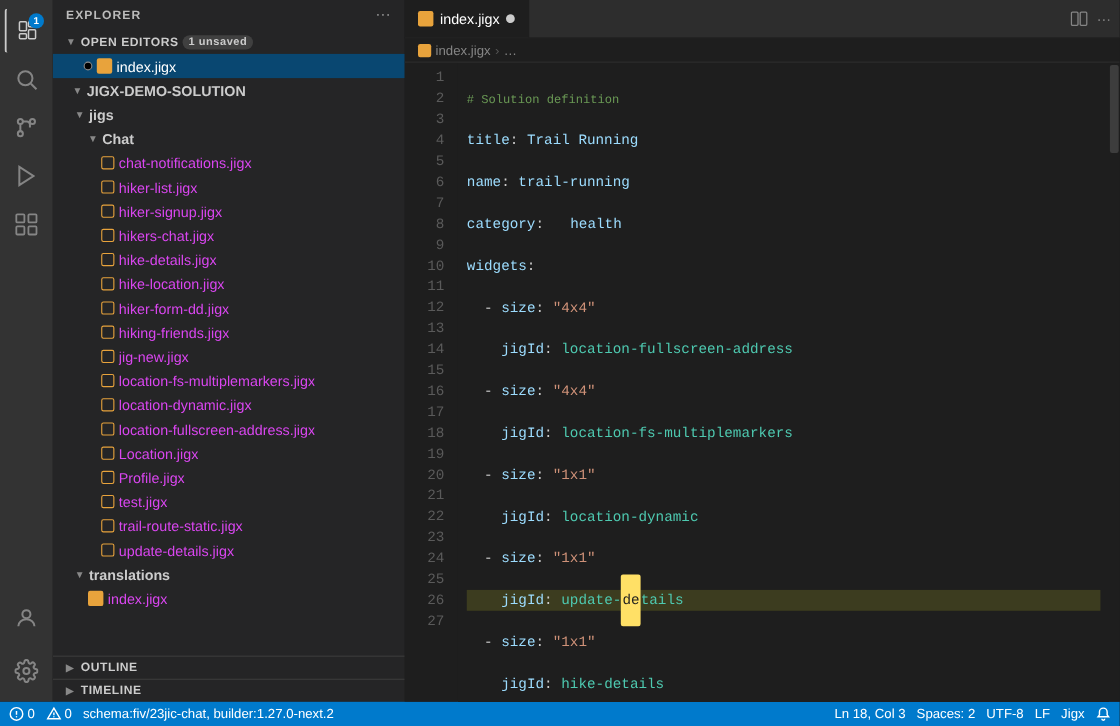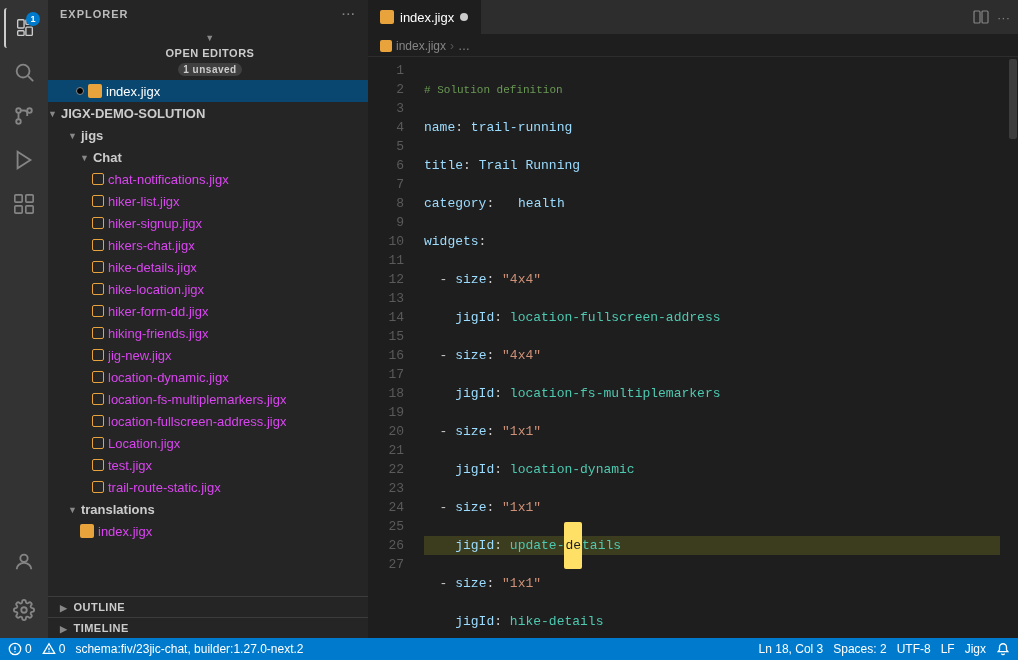--- a/index.html
+++ b/index.html
@@ -100,7 +100,6 @@
       gap: 4px;
       cursor: pointer;
       user-select: none;
-      flex-direction: column;
     }
     .section-title .badge {
       background: #404040;

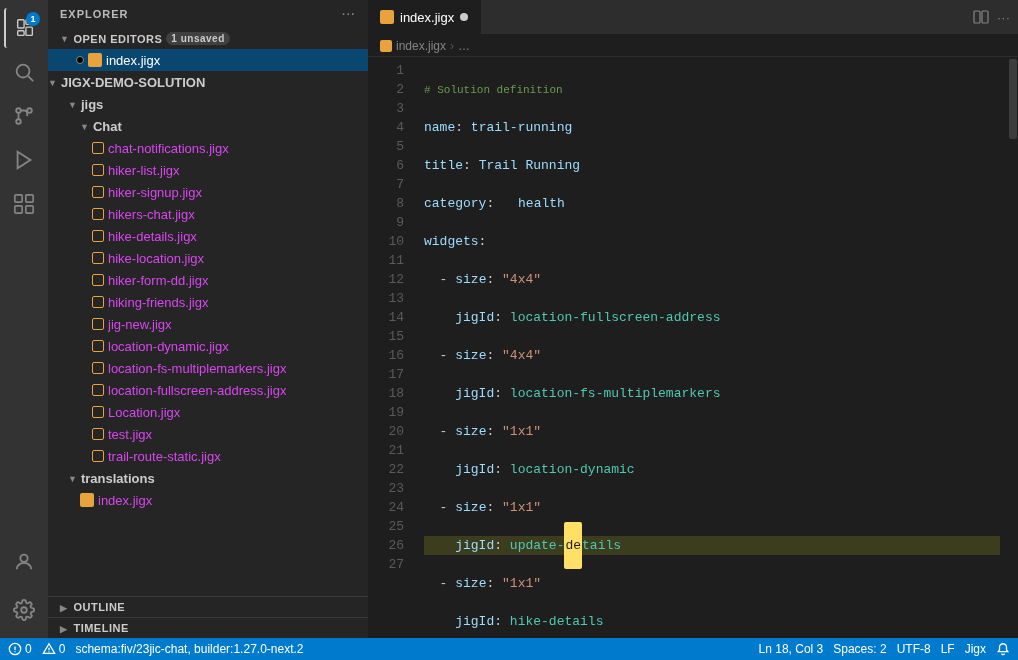--- a/index.html
+++ b/index.html
@@ -408,7 +408,7 @@
 
       <div class="tree-section">
 
-        <div class="folder-item" style="padding-left:0;text-align:right;">
+        <div class="folder-item" style="padding-left:18px;text-align:right;">
           <span class="tri-down chevron"></span>
           <span class="folder-name">JIGX-DEMO-SOLUTION</span>
         </div>

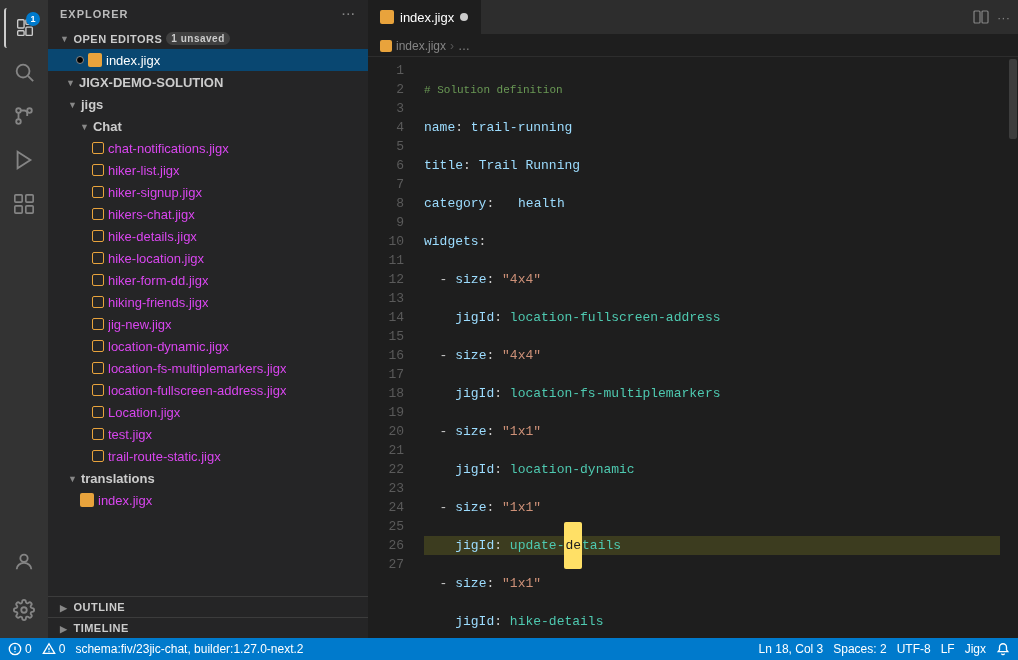--- a/index.html
+++ b/index.html
@@ -567,8 +567,8 @@
         </div>
         <div class="code-content">
 <span class="code-line"><span class="solution-comment"># Solution definition</span></span>
+<span class="code-line"><span class="key">title</span><span class="punct">: </span><span style="color:#9cdcfe;">Trail Running</span></span>
 <span class="code-line"><span class="key">name</span><span class="punct">: </span><span style="color:#9cdcfe;">trail-running</span></span>
-<span class="code-line"><span class="key">title</span><span class="punct">: </span><span style="color:#9cdcfe;">Trail Running</span></span>
 <span class="code-line"><span class="key">category</span><span class="punct">: </span><span style="color:#9cdcfe;margin-left:16px;">health</span></span>
 <span class="code-line"><span class="key">widgets</span><span class="punct">:</span></span>
 <span class="code-line">  <span class="dash">-</span> <span class="key">size</span><span class="punct">: </span><span class="value-str">"4x4"</span></span>

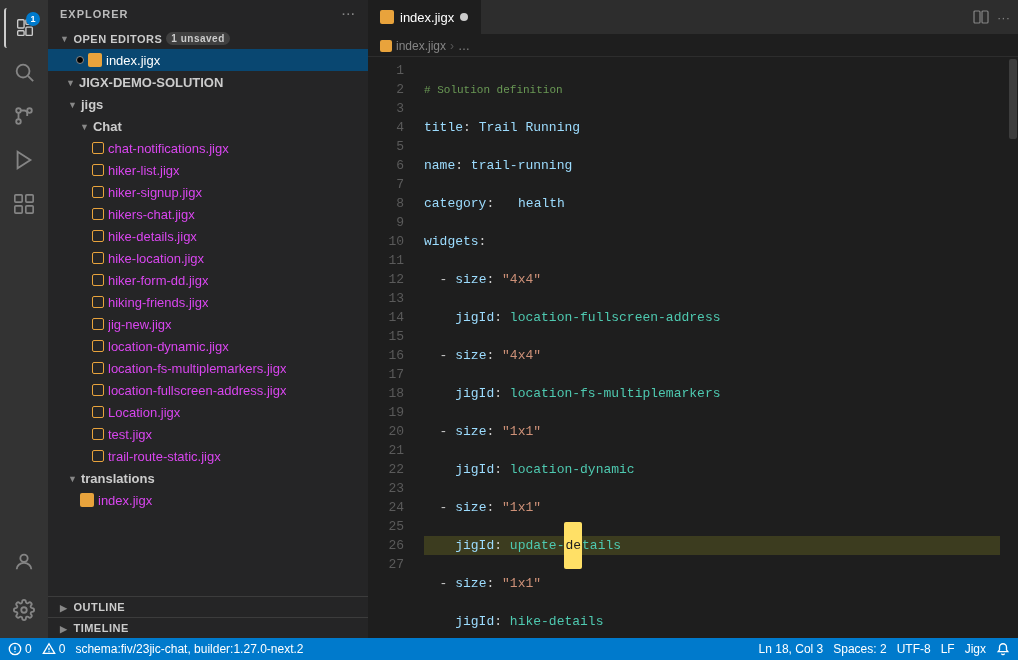--- a/index.html
+++ b/index.html
@@ -461,11 +461,11 @@
         </div>
         <div class="file-item indent-3">
           <div class="file-icon-jigx-small"></div>
+          <span class="file-name">location-fs-multiplemarkers.jigx</span>
+        </div>
+        <div class="file-item indent-3">
+          <div class="file-icon-jigx-small"></div>
           <span class="file-name">location-dynamic.jigx</span>
-        </div>
-        <div class="file-item indent-3">
-          <div class="file-icon-jigx-small"></div>
-          <span class="file-name">location-fs-multiplemarkers.jigx</span>
         </div>
         <div class="file-item indent-3">
           <div class="file-icon-jigx-small"></div>

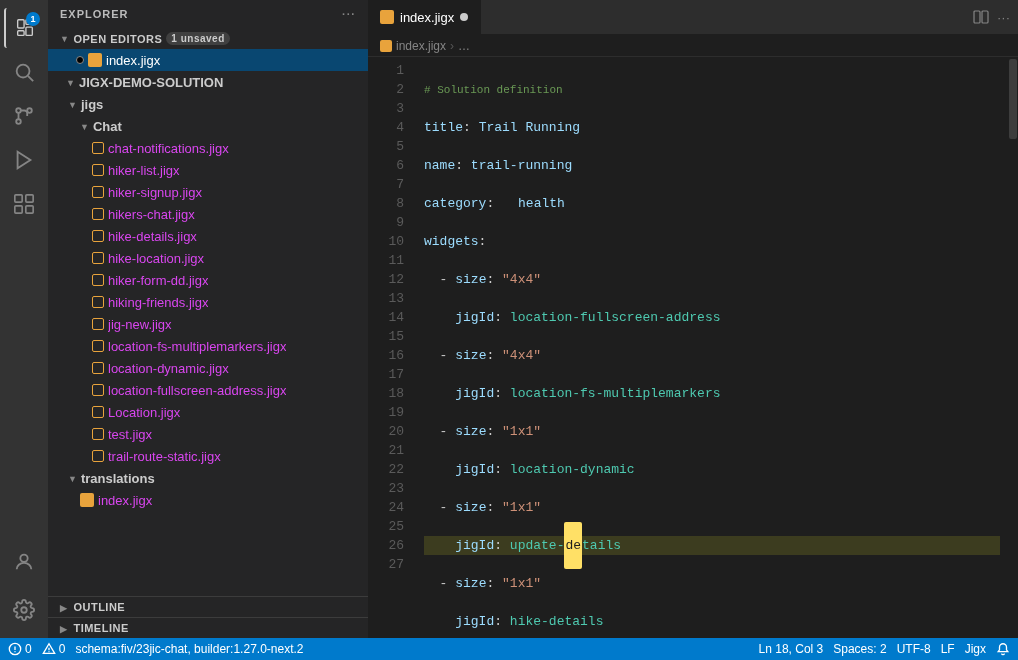--- a/index.html
+++ b/index.html
@@ -474,6 +474,10 @@
         <div class="file-item indent-3">
           <div class="file-icon-jigx-small"></div>
           <span class="file-name">Location.jigx</span>
+        </div>
+        <div class="file-item indent-3">
+          <div class="file-icon-jigx-small"></div>
+          <span class="file-name">Profile.jigx</span>
         </div>
         <div class="file-item indent-3">
           <div class="file-icon-jigx-small"></div>

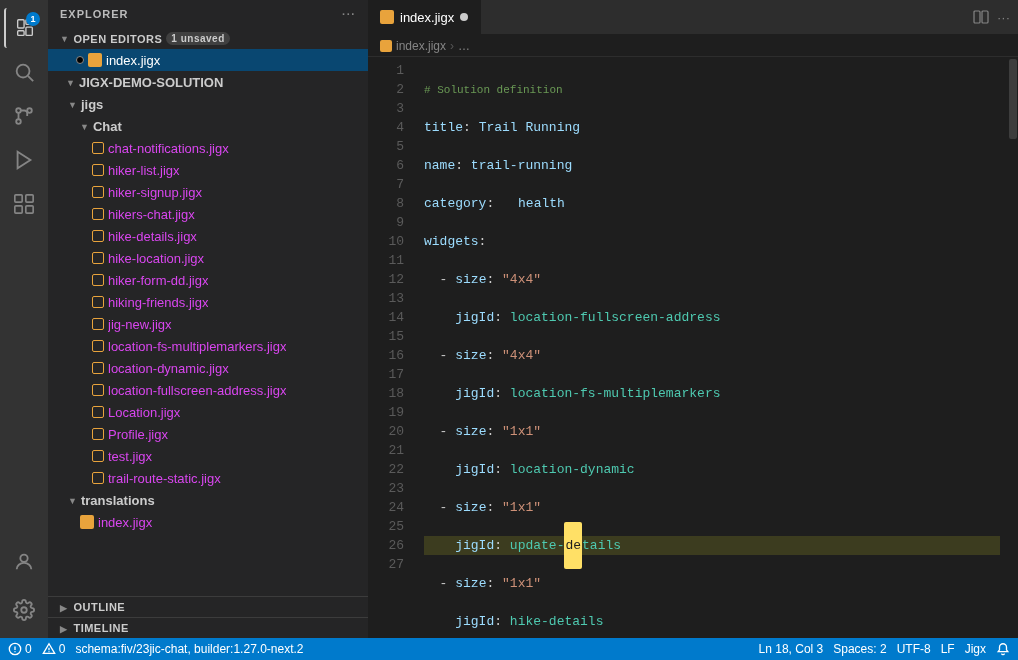--- a/index.html
+++ b/index.html
@@ -486,6 +486,10 @@
         <div class="file-item indent-3">
           <div class="file-icon-jigx-small"></div>
           <span class="file-name">trail-route-static.jigx</span>
+        </div>
+        <div class="file-item indent-3">
+          <div class="file-icon-jigx-small"></div>
+          <span class="file-name">update-details.jigx</span>
         </div>
 
         <div class="folder-item indent-1">

